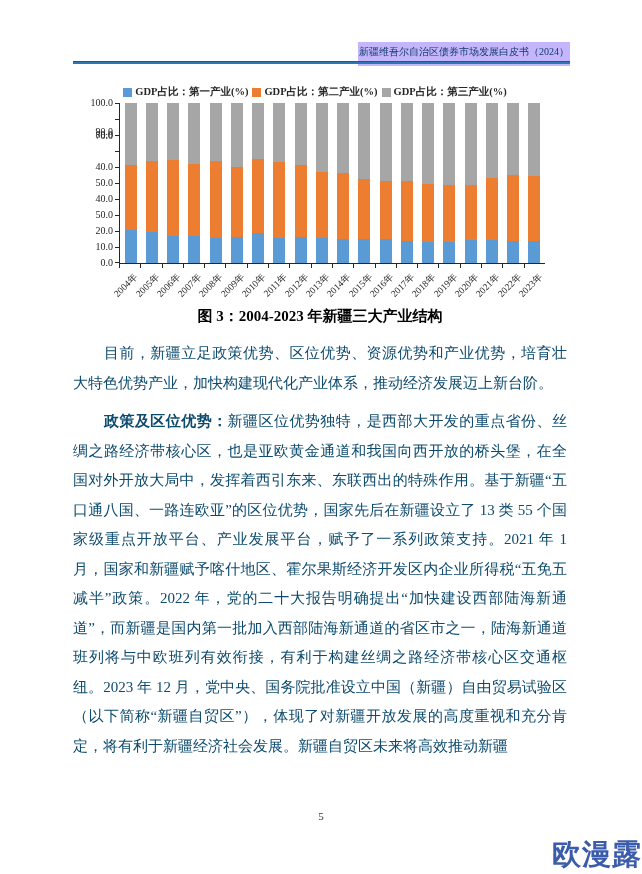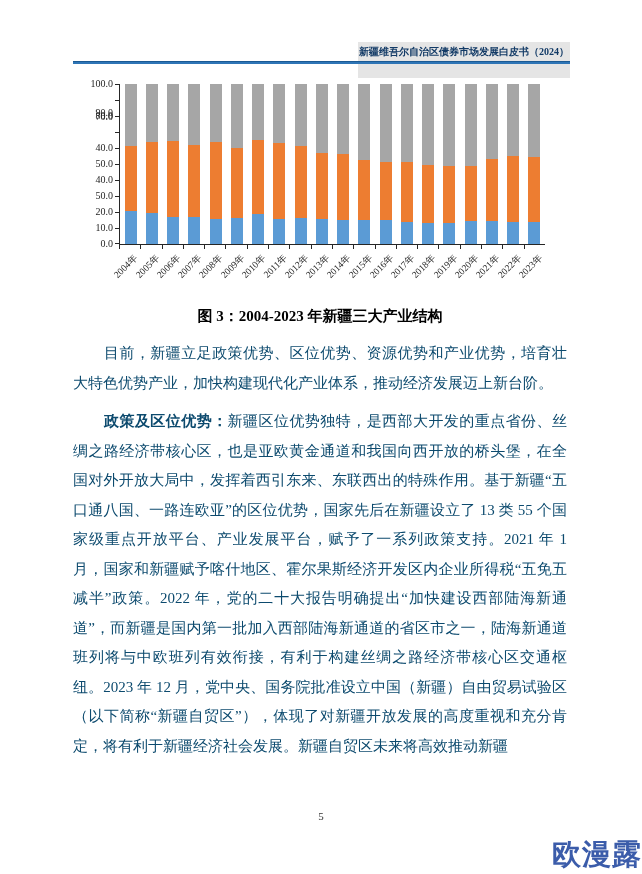--- a/index.html
+++ b/index.html
@@ -10,9 +10,9 @@
   }
   
   .banner{
-    position:absolute;left:358px;top:42px;width:212px;height:36px;
-    background:#e5e5e5;color:#123A66;font-size:10px;line-height:20px;
-    text-align:center;white-space:nowrap;font-weight:bold;
+    position:absolute;left:358px;top:42px;width:212px;height:24px;
+    background:#c4b5fd;color:#123A66;font-size:10px;line-height:20px;
+    text-align:center;white-space:nowrap;font-weight:normal;
   }
   .rule{
     position:absolute;left:73px;top:61px;width:497px;height:3px;

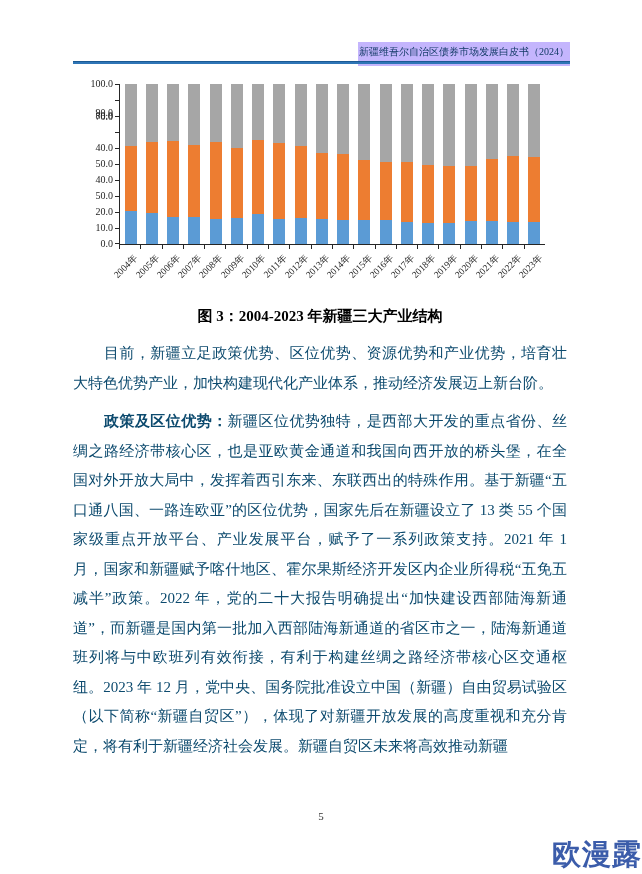--- a/index.html
+++ b/index.html
@@ -80,6 +80,20 @@
 <div class="rule"></div>
 
 <div class="chart">
+  <div class="legend" id="legend">
+      <span class="legend-item">
+        <span class="swatch" style="background: rgb(91, 155, 213);"></span>
+        <span>GDP占比：第一产业(%)</span>
+      </span>
+      <span class="legend-item">
+        <span class="swatch" style="background: rgb(237, 125, 49);"></span>
+        <span>GDP占比：第二产业(%)</span>
+      </span>
+      <span class="legend-item">
+        <span class="swatch" style="background: rgb(166, 166, 166);"></span>
+        <span>GDP占比：第三产业(%)</span>
+      </span>
+    </div>
   <div class="plot-outer">
     <div class="plot" id="plot">
         <div class="bar-col">

